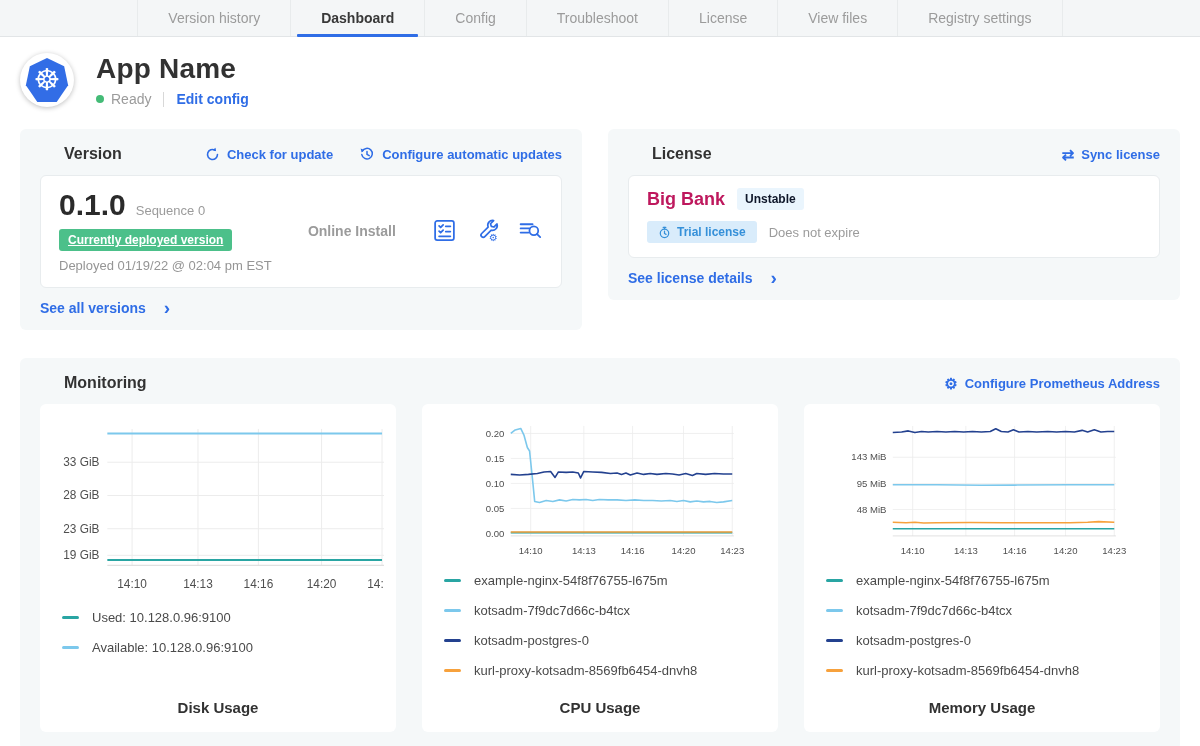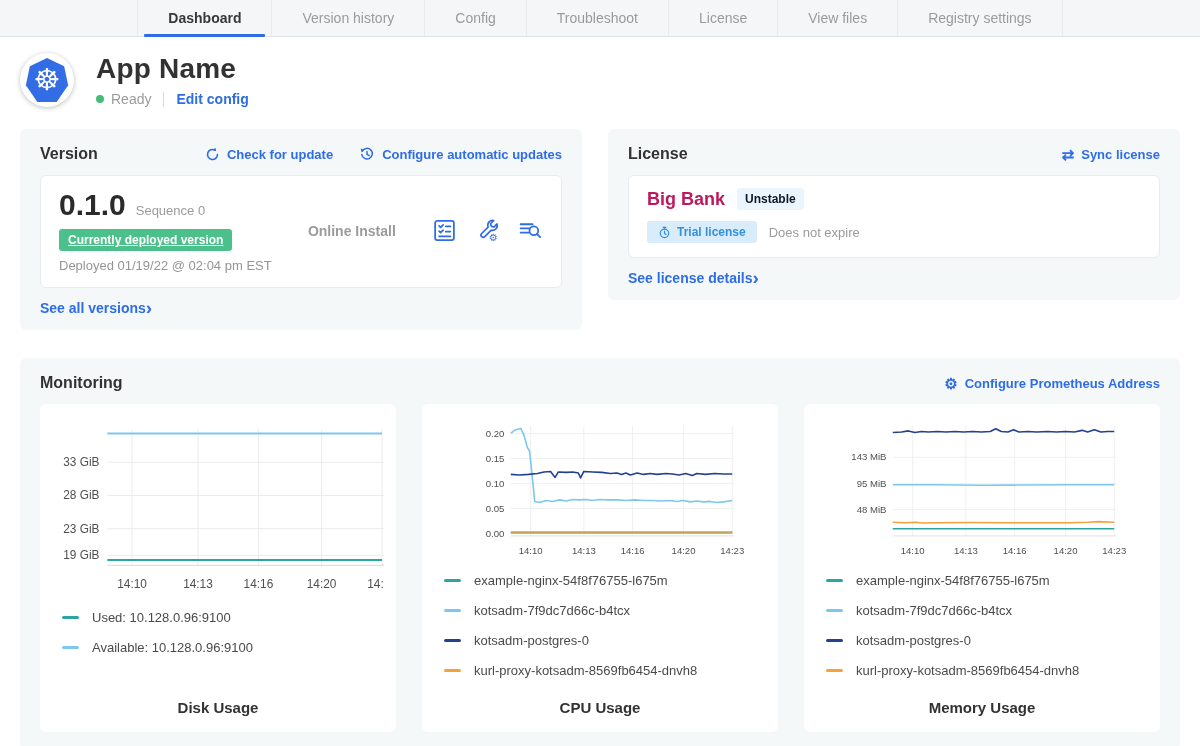--- a/index.html
+++ b/index.html
@@ -87,8 +87,8 @@
 <div class="page">
 
   <div class="topnav">
+    <div class="tab">Version history</div>
     <div class="tab active">Dashboard</div>
-    <div class="tab">Version history</div>
     <div class="tab">Config</div>
     <div class="tab">Troubleshoot</div>
     <div class="tab">License</div>

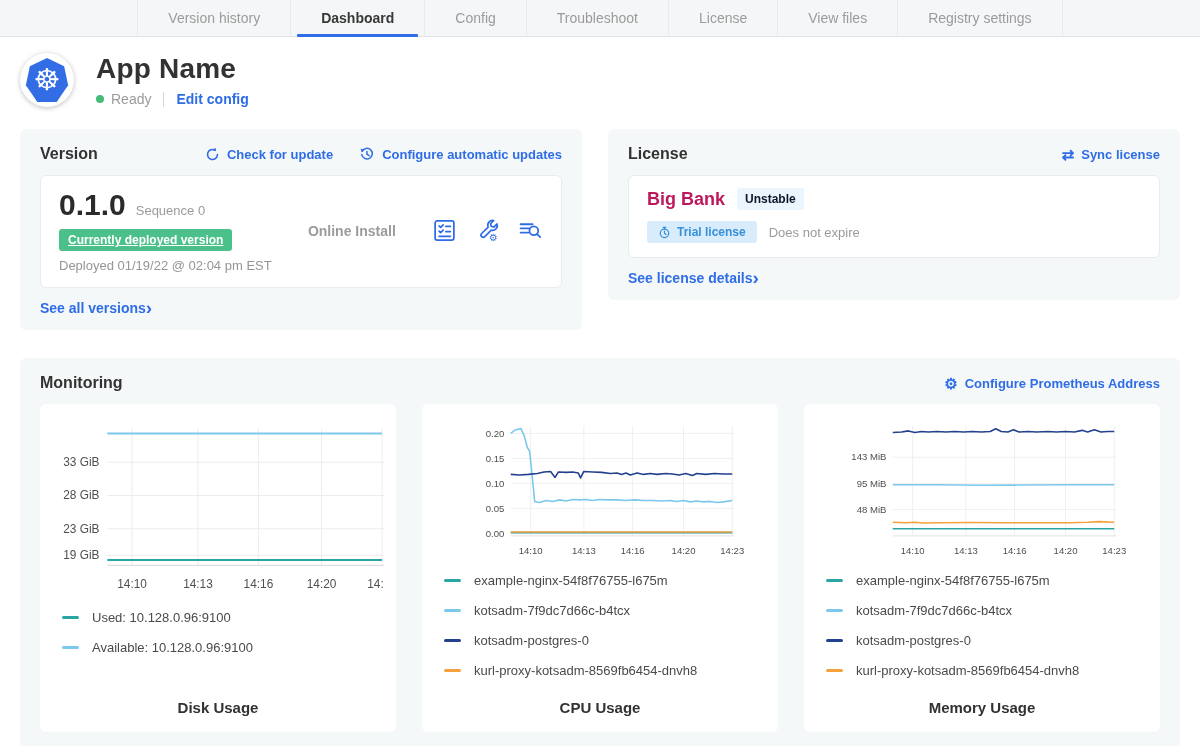--- a/index.html
+++ b/index.html
@@ -39,7 +39,7 @@
   .panel-version { flex:0 0 562px; }
   .panel-license { flex:1; }
   .panel-head { display:flex; align-items:center; justify-content:space-between; margin-bottom:12px; }
-  .panel-title { font-size:16px; font-weight:700; color:#323232; }
+  .panel-title { font-size:16px; font-weight:700; color:#323232;margin-left:24px; }
   .head-links { display:flex; align-items:center; gap:26px; }
   .icon-link { display:flex; align-items:center; gap:7px; color:#2f6de6; font-size:13px; font-weight:700; cursor:pointer; }
   .icon-link svg { display:block; }

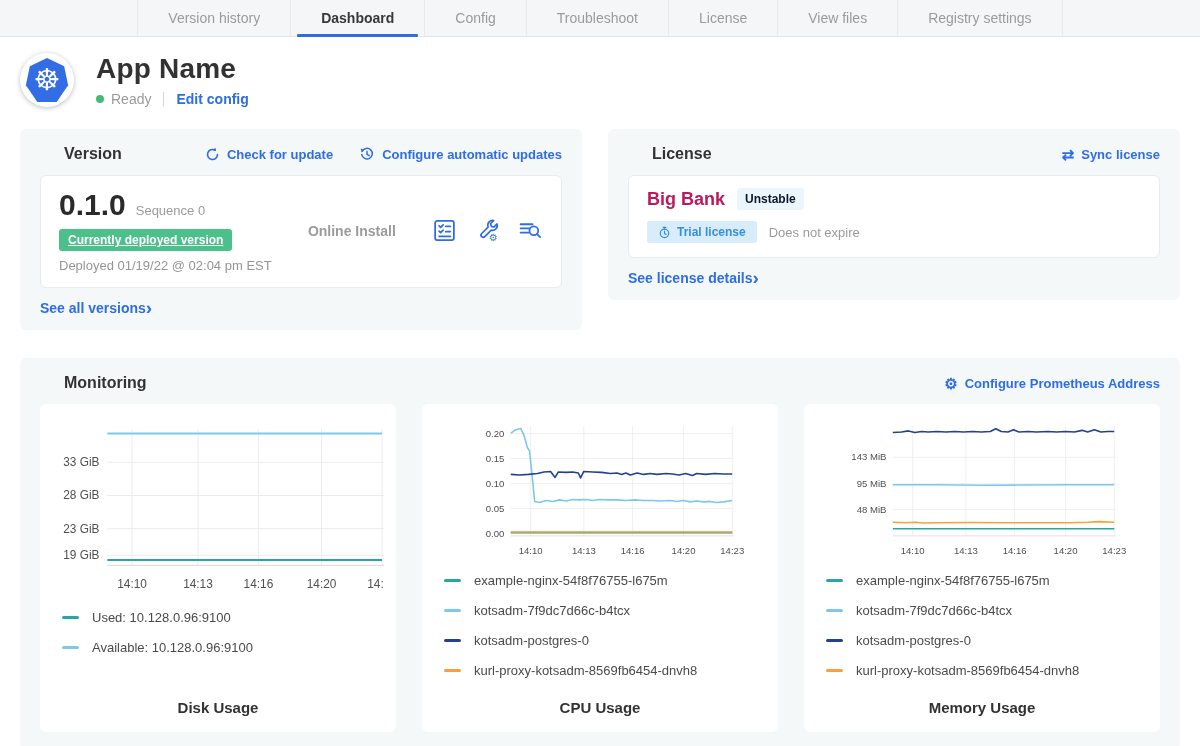--- a/index.html
+++ b/index.html
@@ -56,7 +56,7 @@
   .online-install { font-size:14px; font-weight:600; color:#9b9b9b; }
   .ver-icons { display:flex; align-items:center; gap:18px; }
   .ver-icons svg { display:block; cursor:pointer; }
-  .see-link { margin-top:12px; display:flex; align-items:center; gap:0; color:#2f6de6;
+  .see-link { margin-top:12px; display:flex; align-items:center; gap:18px; color:#2f6de6;
               font-size:14px; font-weight:700; cursor:pointer; }
   .chev { font-size:19px; line-height:12px; font-weight:700; }
 

